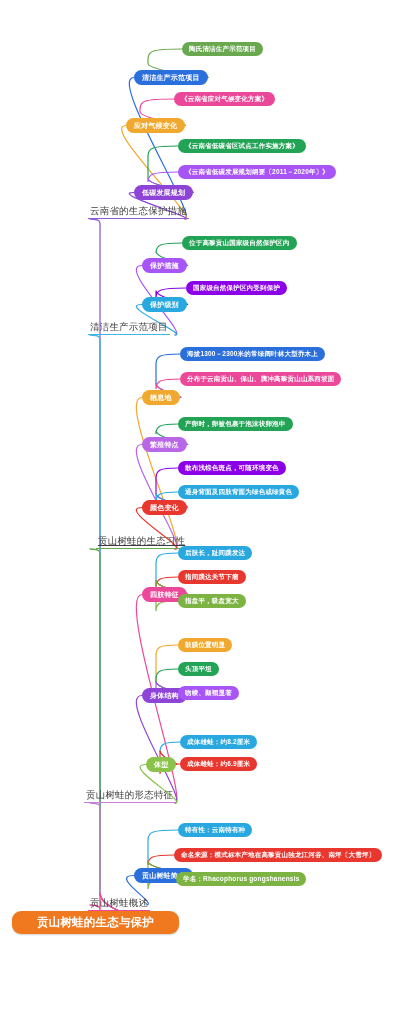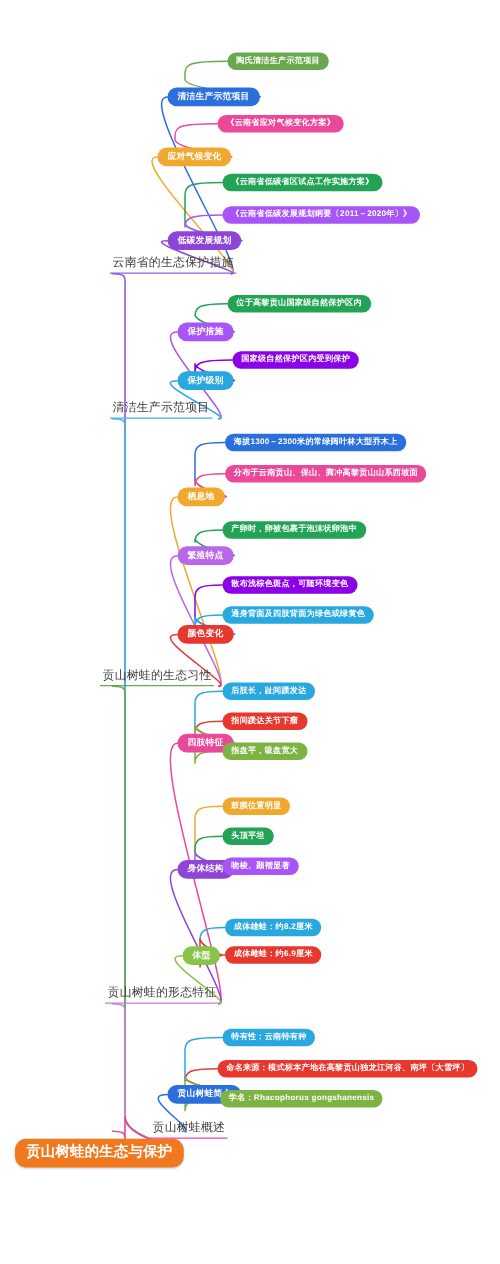--- a/index.html
+++ b/index.html
@@ -127,7 +127,7 @@
       <div class="node leaf" style="left: 182px; top: 236px; background: rgb(34, 163, 85);">位于高黎贡山国家级自然保护区内</div>
       <div class="node pill" style="left: 142px; top: 297px; background: rgb(41, 168, 224);">保护级别</div>
       <div class="node leaf" style="left: 186px; top: 281px; background: rgb(140, 0, 232);">国家级自然保护区内受到保护</div>
-      <div class="node topic" style="left: 80px; top: 535px; border-bottom-color: rgb(106, 168, 79);">贡山树蛙的生态习性</div>
+      <div class="node topic" style="left: 96px; top: 535px; border-bottom-color: rgb(106, 168, 79); text-decoration: underline;">贡山树蛙的生态习性</div>
       <div class="node pill" style="left: 142px; top: 390px; background: rgb(240, 169, 46);">栖息地</div>
       <div class="node leaf" style="left: 180px; top: 347px; background: rgb(43, 111, 221);">海拔1300－2300米的常绿阔叶林大型乔木上</div>
       <div class="node leaf" style="left: 180px; top: 372px; background: rgb(236, 72, 153);">分布于云南贡山、保山、腾冲高黎贡山山系西坡面</div>

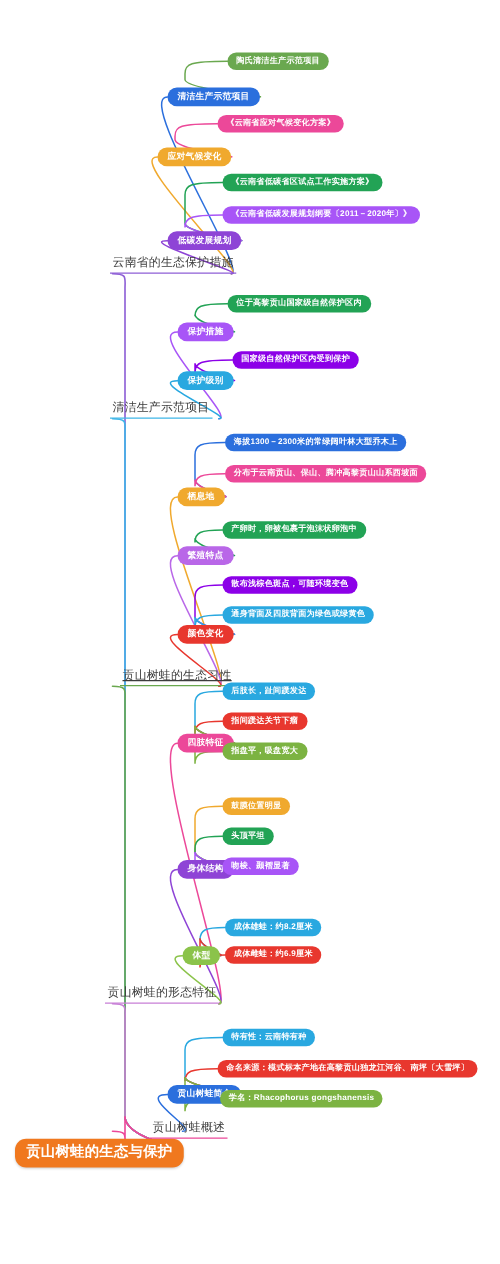--- a/index.html
+++ b/index.html
@@ -148,7 +148,7 @@
       <div class="node pill" style="left: 146px; top: 757px; background: rgb(139, 195, 74);">体型</div>
       <div class="node leaf" style="left: 180px; top: 735px; background: rgb(41, 168, 224);">成体雄蛙：约8.2厘米</div>
       <div class="node leaf" style="left: 180px; top: 757px; background: rgb(232, 55, 46);">成体雌蛙：约6.9厘米</div>
-      <div class="node topic" style="left: 88px; top: 897px; border-bottom-color: rgb(236, 72, 153); margin-left: 32px;">贡山树蛙概述</div>
+      <div class="node topic" style="left: 88px; top: 897px; border-bottom-color: rgb(236, 72, 153);">贡山树蛙概述</div>
       <div class="node pill" style="left: 134px; top: 868px; background: rgb(43, 111, 221);">贡山树蛙简介</div>
       <div class="node leaf" style="left: 178px; top: 823px; background: rgb(41, 168, 224);">特有性：云南特有种</div>
       <div class="node leaf" style="left: 174px; top: 848px; background: rgb(232, 55, 46);">命名来源：模式标本产地在高黎贡山独龙江河谷、南坪〔大雪坪〕</div>

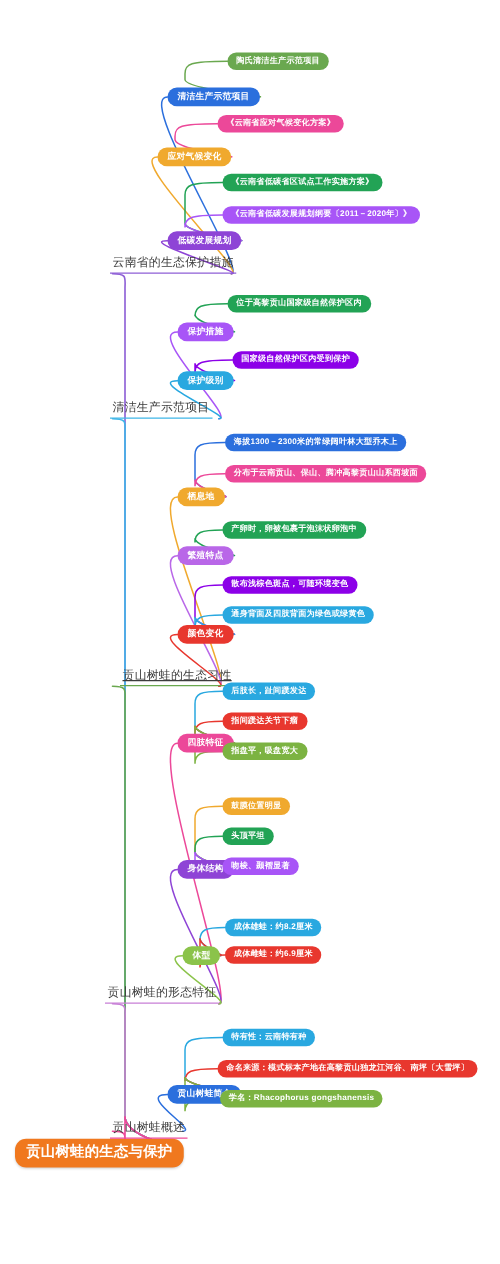--- a/index.html
+++ b/index.html
@@ -38,7 +38,7 @@
     background: #f0781e;
     border-radius: 9px;
     font-size: 11.5px;
-    padding: 0 9px;
+    padding: 0 25px;
     height: 23px;
     box-shadow: 0 1px 2px rgba(0,0,0,0.18);
   }

